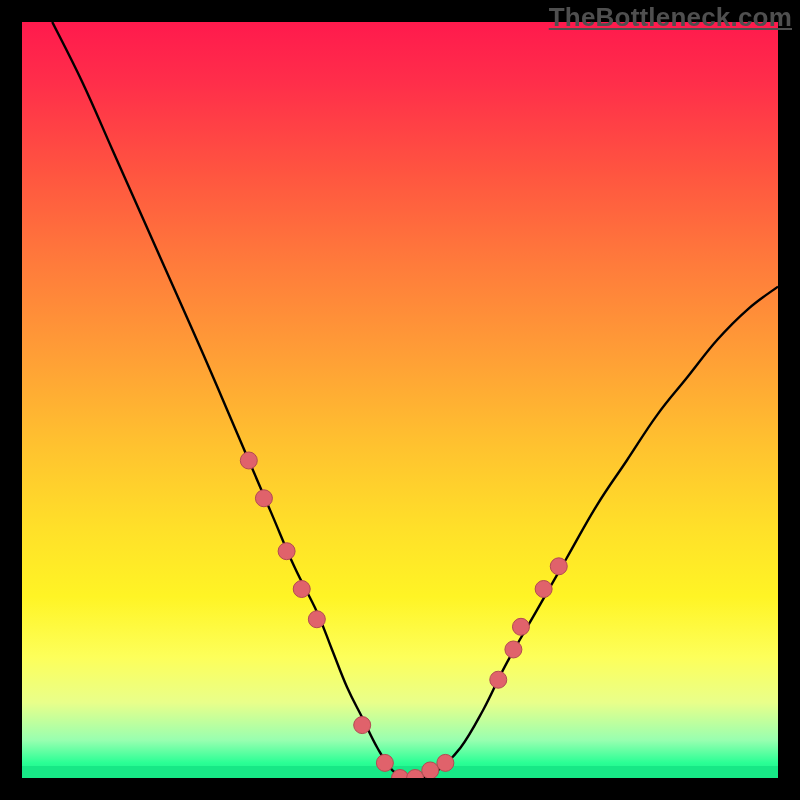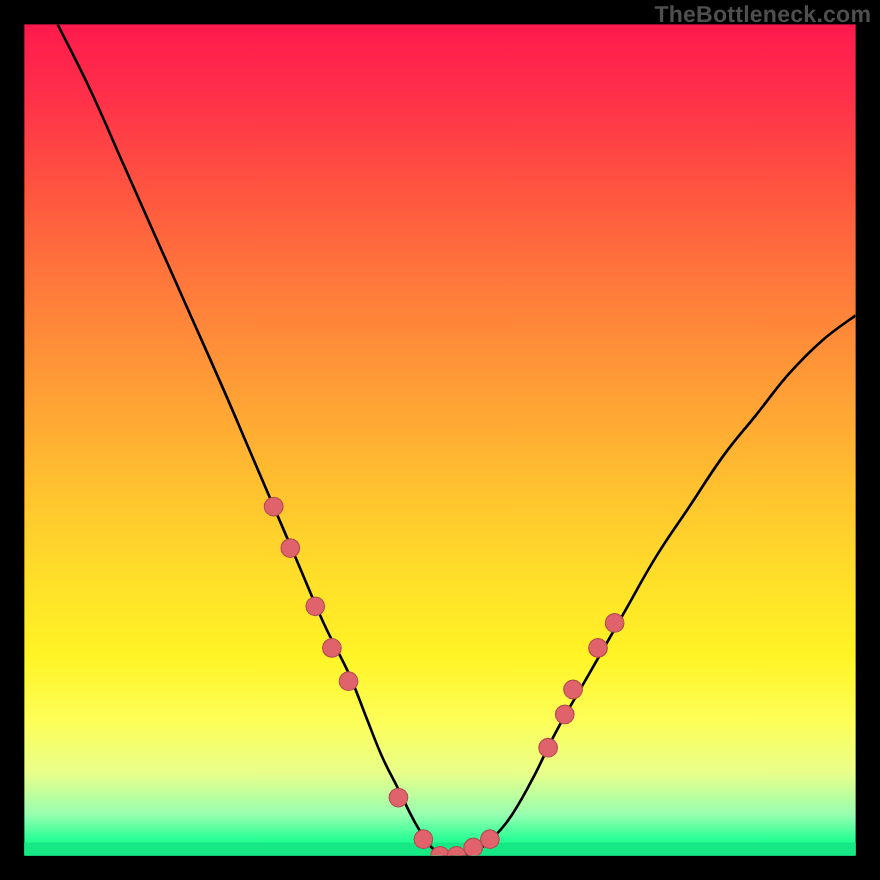--- a/index.html
+++ b/index.html
@@ -49,11 +49,12 @@
     top: 2px;
     right: 8px;
     color: #4f4f4f;
-    font-size: 21px;
+    font-size: 26px;
     font-weight: 600;
     letter-spacing: 0.2px;
     z-index: 5;
     user-select: none;
+    text-decoration: underline;
   }
   svg.curve {
     position: absolute;

